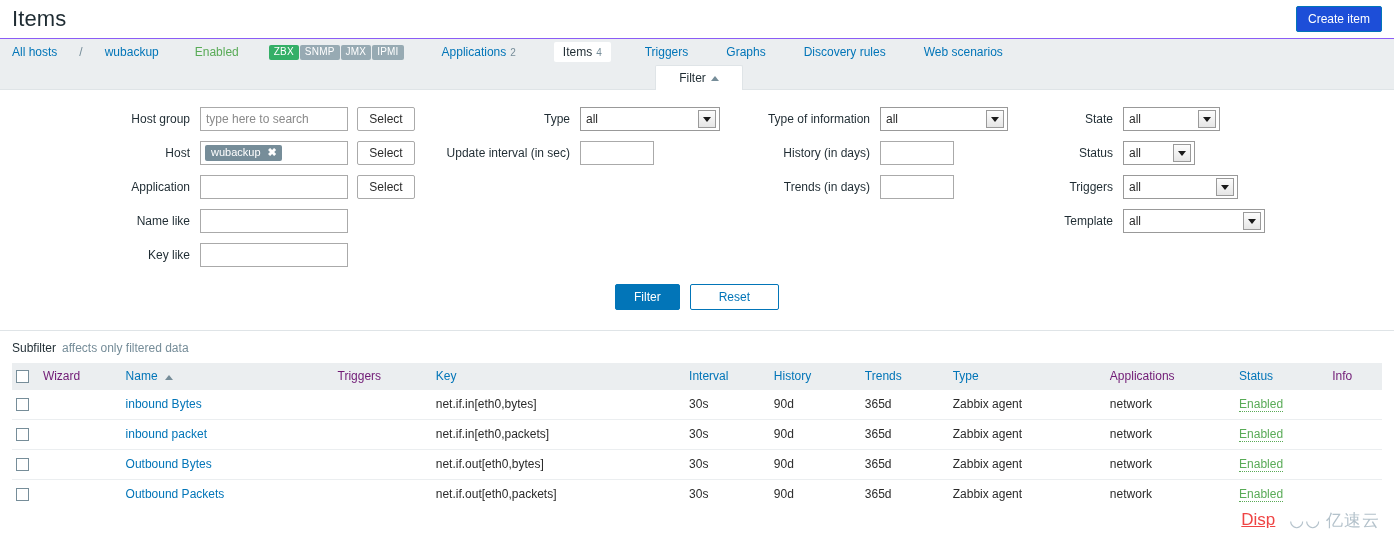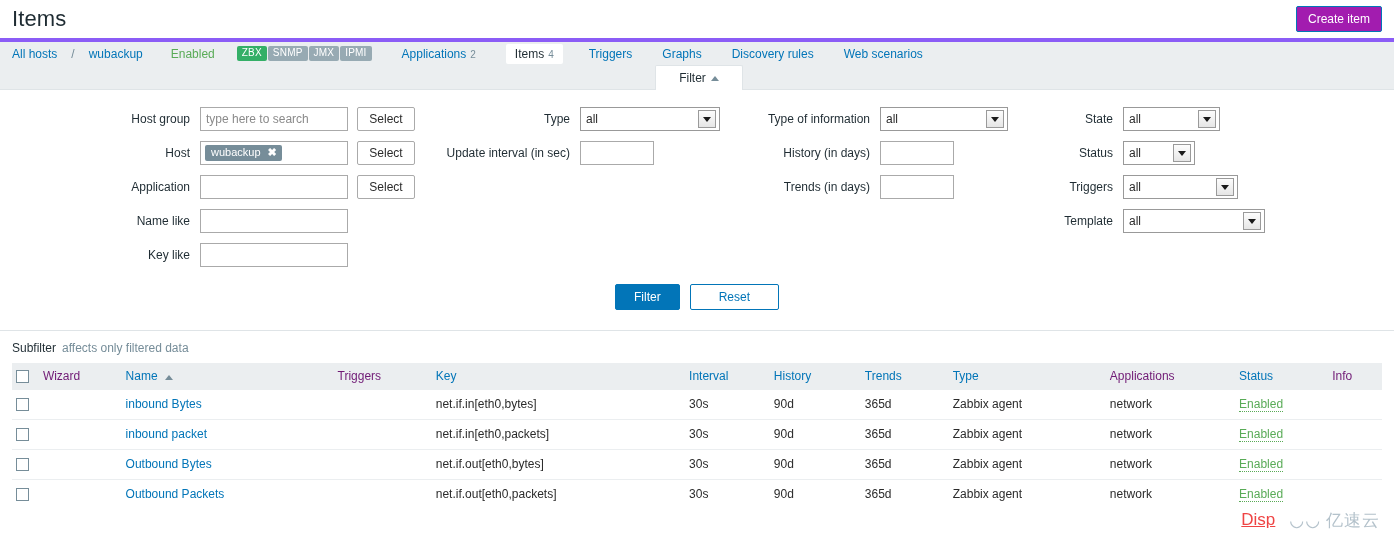--- a/index.html
+++ b/index.html
@@ -25,7 +25,7 @@
     letter-spacing: 0.1px; line-height: 1;
   }
   .btn-create {
-    background: #a21caf; color: #fff;
+    background: #1d4ed8; color: #fff;
     border: 1px solid #0275b8; border-radius: 2px;
     font-size: 12px; padding: 5px 11px; cursor: pointer;
     font-family: "Liberation Sans", sans-serif;

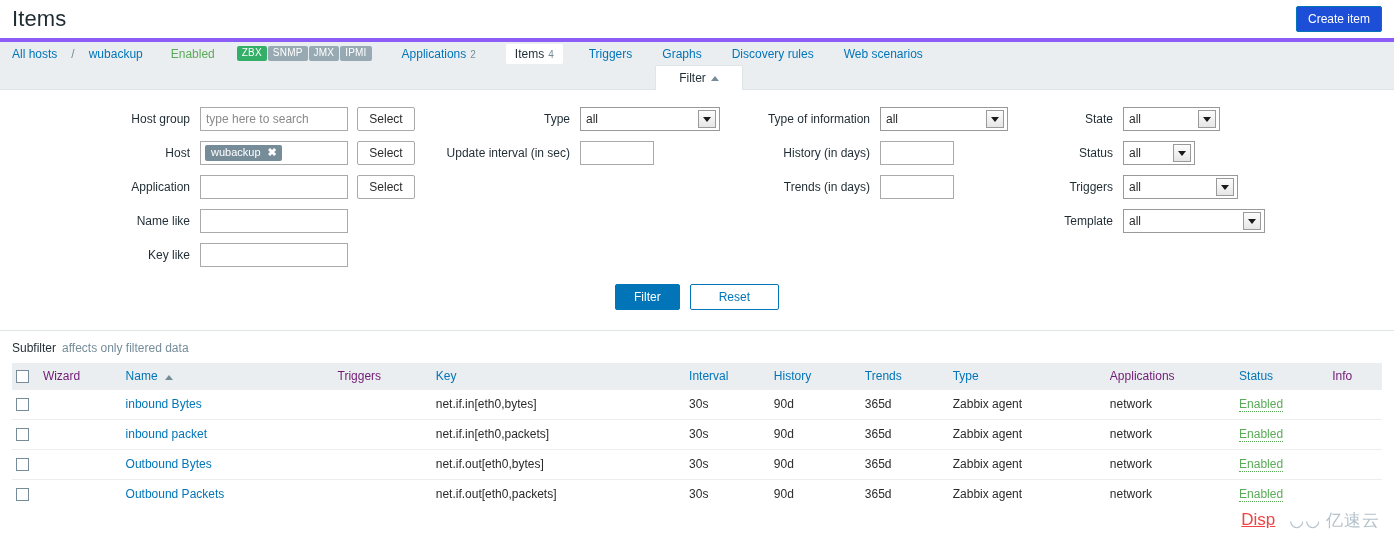--- a/index.html
+++ b/index.html
@@ -36,9 +36,9 @@
   .crumbbar {
     height: 27px; background: #ebeef0;
     display: flex; align-items: center;
-    padding: 0 12px; gap: 8px;
+    padding: 0 12px; gap: 16px;
     font-size: 12px;
-    border-top: 4px solid #8b5cf6;
+    border-top: 1px solid #8b5cf6;
   }
   .crumb-link { color: #0275b8; text-decoration: none; cursor: pointer; white-space: nowrap; }
   .crumb-sep { color: #768d99; margin: 0 6px; }

